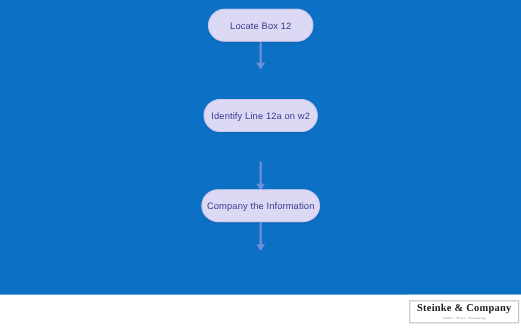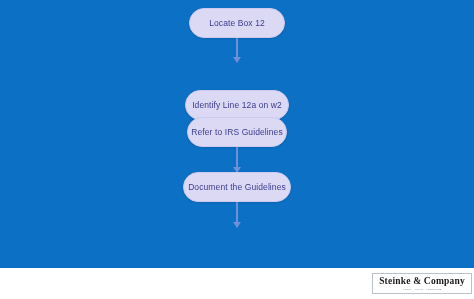--- a/index.html
+++ b/index.html
@@ -174,9 +174,6 @@
       <div class="node n1">
         <span>Identify Line 12a on w2</span>
       </div>
-      <div class="node n2">
-        <span>Refer to IRS Guidelines</span>
-      </div>
       <div class="node n3">
         <span>Document the Guidelines</span>
       </div>

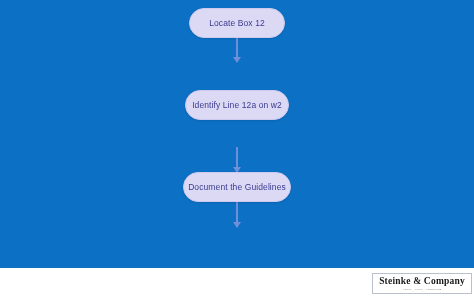--- a/index.html
+++ b/index.html
@@ -175,7 +175,7 @@
         <span>Identify Line 12a on w2</span>
       </div>
       <div class="node n3">
-        <span>Document the Guidelines</span>
+        <span>Company the Information</span>
       </div>
 
     </div>

